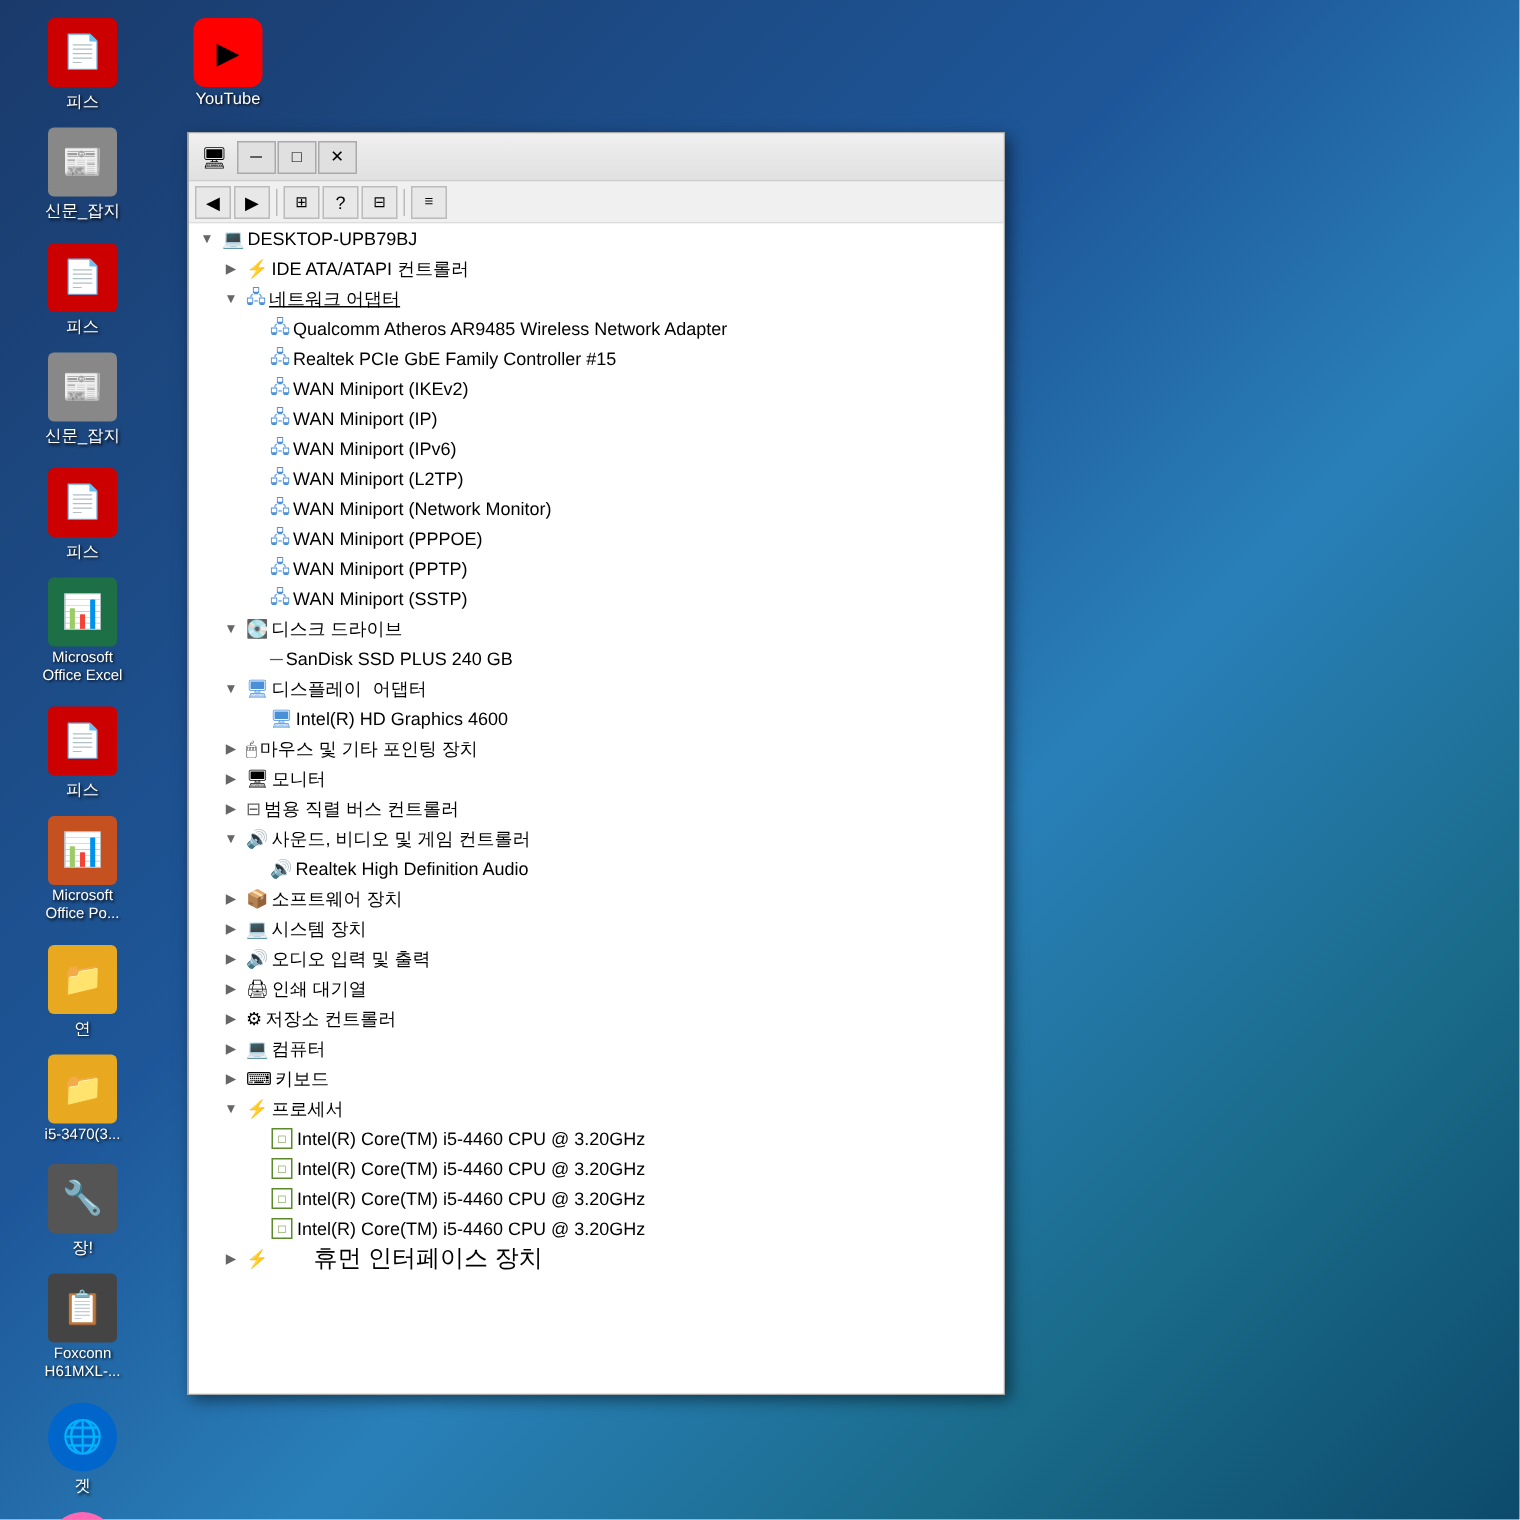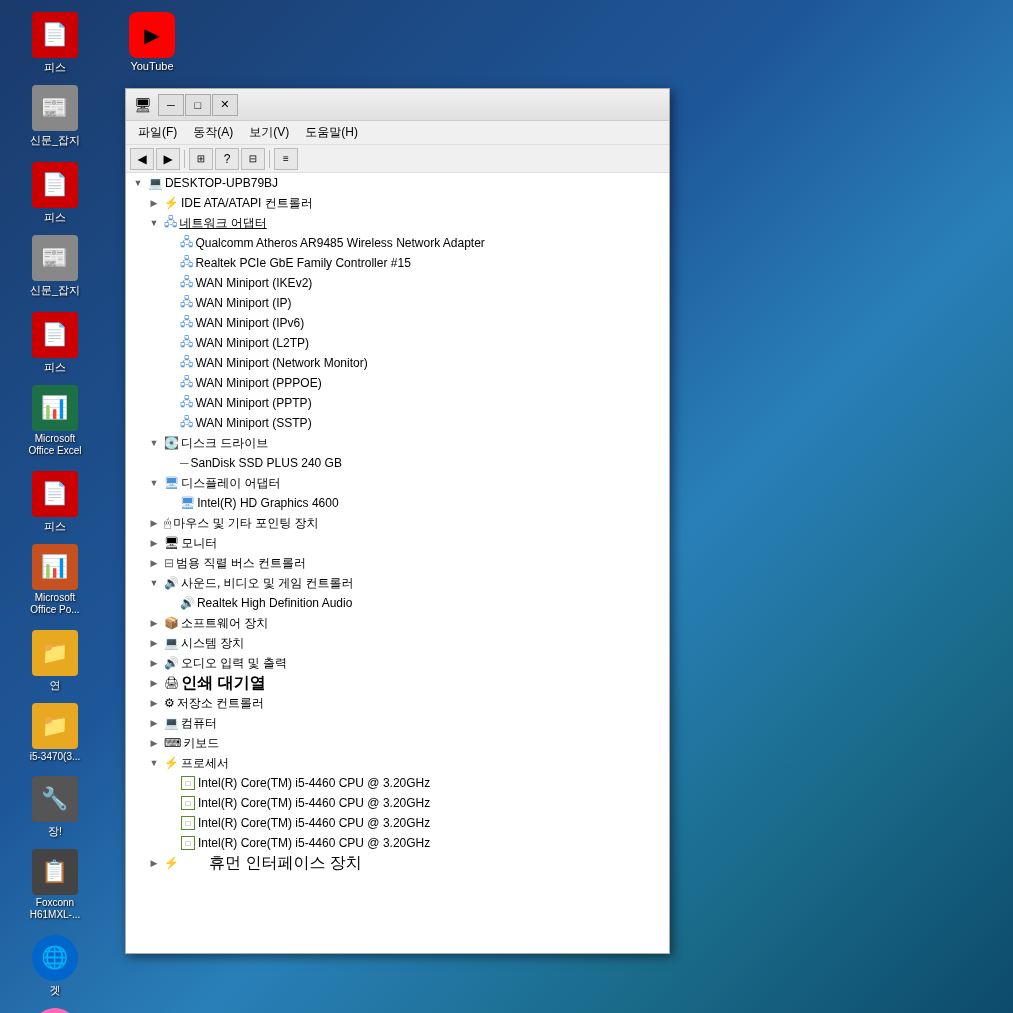--- a/index.html
+++ b/index.html
@@ -107,12 +107,6 @@
       </div>
     </div>
 
-    <div style="background:#f0f0f0;height:24px;display:flex;align-items:center;padding:0 4px;border-bottom:1px solid #ddd;">
-      <span style="padding:2px 8px;font-size:12px;cursor:pointer;border-radius:2px;">파일(F)</span>
-      <span style="padding:2px 8px;font-size:12px;cursor:pointer;border-radius:2px;">동작(A)</span>
-      <span style="padding:2px 8px;font-size:12px;cursor:pointer;border-radius:2px;">보기(V)</span>
-      <span style="padding:2px 8px;font-size:12px;cursor:pointer;border-radius:2px;">도움말(H)</span>
-    </div>
 
     <div style="background:#f0f0f0;height:28px;display:flex;align-items:center;padding:2px 4px;border-bottom:1px solid #ddd;gap:2px;">
       <button style="width:24px;height:22px;background:#e8e8e8;border:1px solid #bbb;font-size:12px;cursor:pointer;">◀</button>

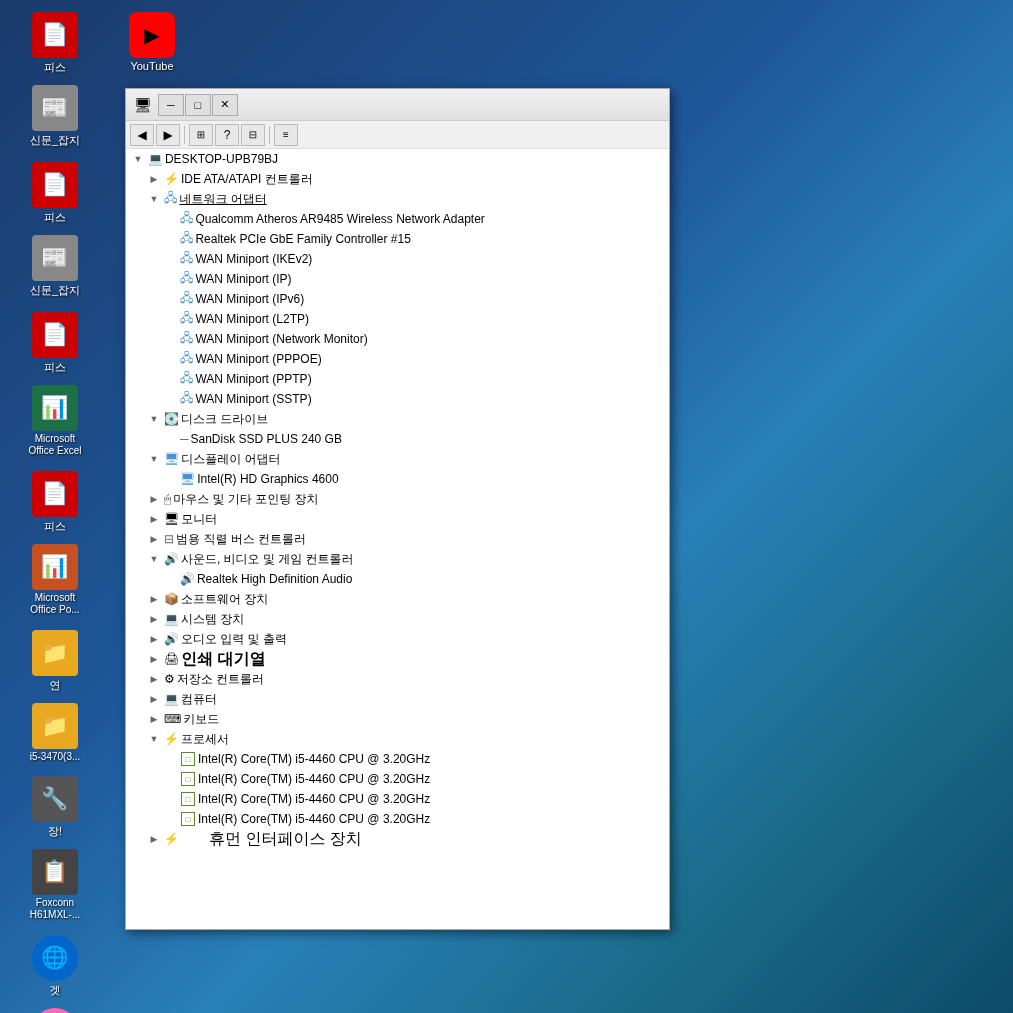--- a/index.html
+++ b/index.html
@@ -203,7 +203,7 @@
       <div style="display:flex;align-items:center;height:20px;padding-left:20px;font-size:12px;cursor:pointer;white-space:nowrap;">
         <span style="width:16px;height:16px;display:inline-flex;align-items:center;justify-content:center;font-size:9px;color:#666;">▼</span>
         <span style="font-size:12px;margin:0 2px;color:#4a90d9;">🖥</span>
-        <span style="font-size:12px;">디스플레이 어댑터</span>
+        <span style="font-size:12px;font-family:Liberation Mono, monospace;">디스플레이 어댑터</span>
       </div>
 
       <div style="display:flex;align-items:center;height:20px;padding-left:52px;font-size:12px;cursor:pointer;white-space:nowrap;">

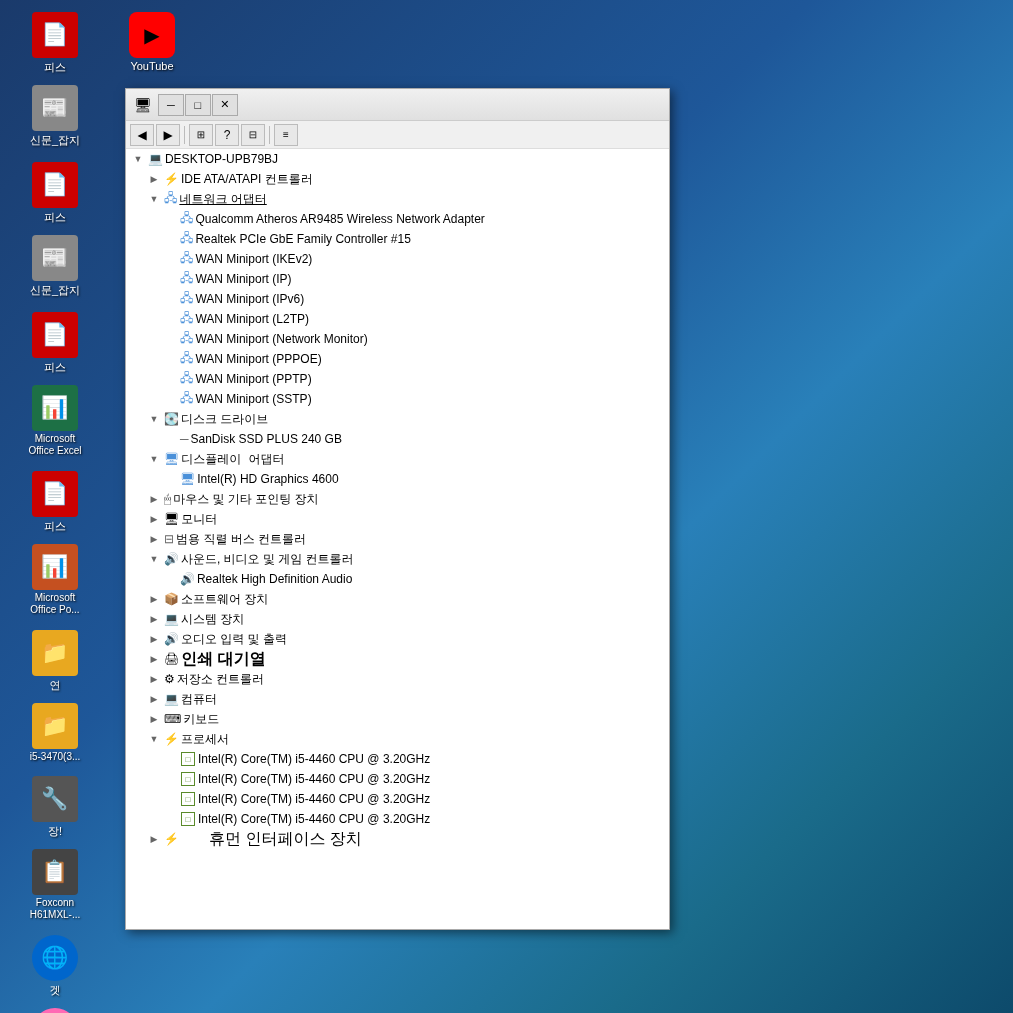--- a/index.html
+++ b/index.html
@@ -261,7 +261,7 @@
       <div style="display:flex;align-items:center;height:20px;padding-left:20px;font-size:12px;cursor:pointer;white-space:nowrap;">
         <span style="width:16px;height:16px;display:inline-flex;align-items:center;justify-content:center;font-size:9px;color:#666;">▶</span>
         <span style="font-size:12px;margin:0 2px;">🖨</span>
-        <span style="font-size:16px;font-weight:bold;">인쇄 대기열</span>
+        <span style="font-size:12px;">인쇄 대기열</span>
       </div>
 
       <div style="display:flex;align-items:center;height:20px;padding-left:20px;font-size:12px;cursor:pointer;white-space:nowrap;">

